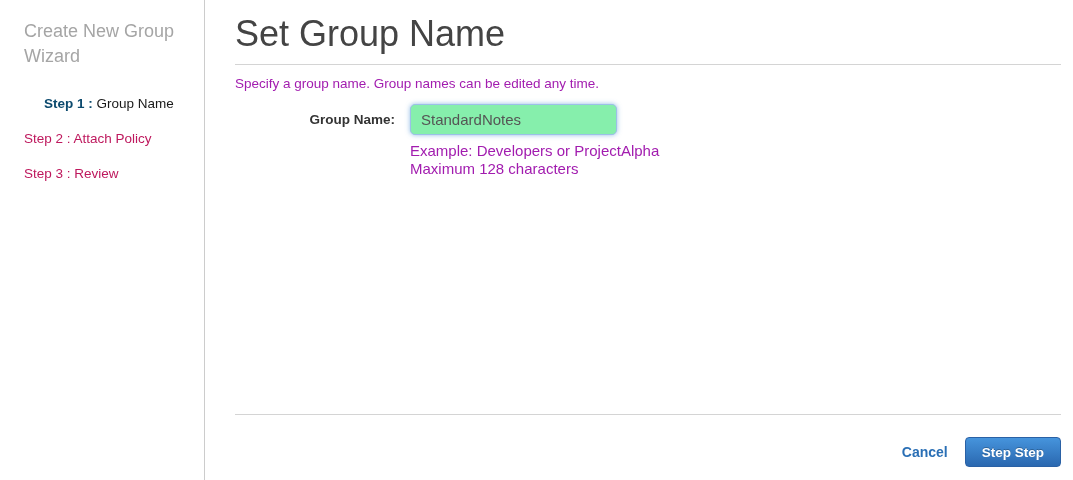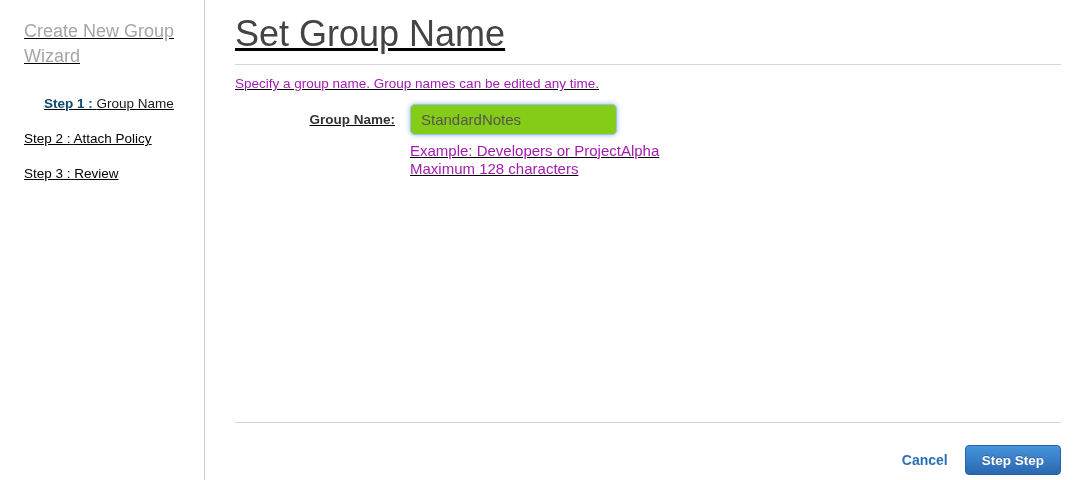--- a/index.html
+++ b/index.html
@@ -10,7 +10,7 @@
     font-family: "Liberation Sans", sans-serif;
     overflow: hidden;
   }
-  .page { display: flex; width: 1073px; height: 480px; text-decoration: underline; }
+  .page { display: flex; width: 1073px; height: 480px; }
 
   
   .sidebar {

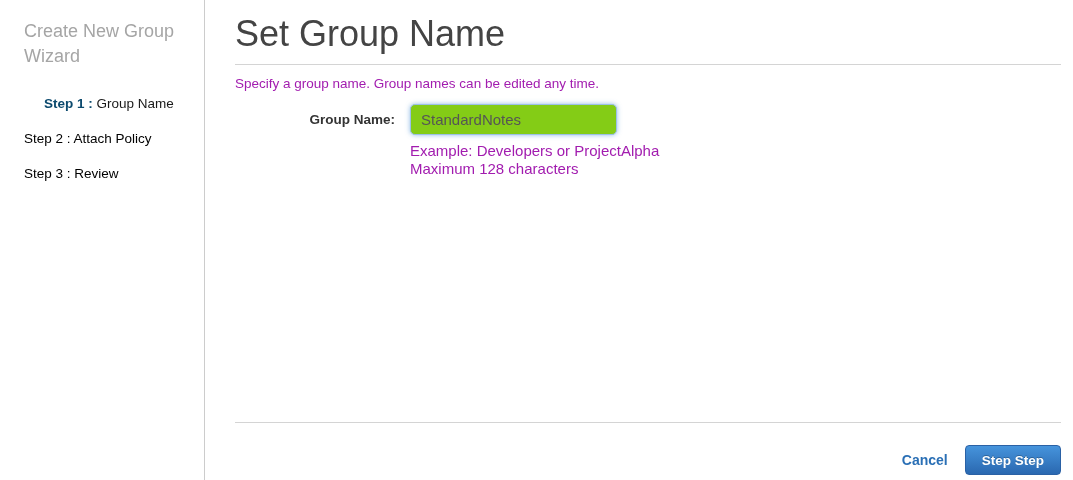--- a/index.html
+++ b/index.html
@@ -78,7 +78,7 @@
     border-radius: 5px;
     outline: none;
     box-shadow: 0 0 5px rgba(110, 165, 220, 0.75);
-    background: #84cc16;
+    background: #86efac;
   }
   .hint {
     font-size: 15px;

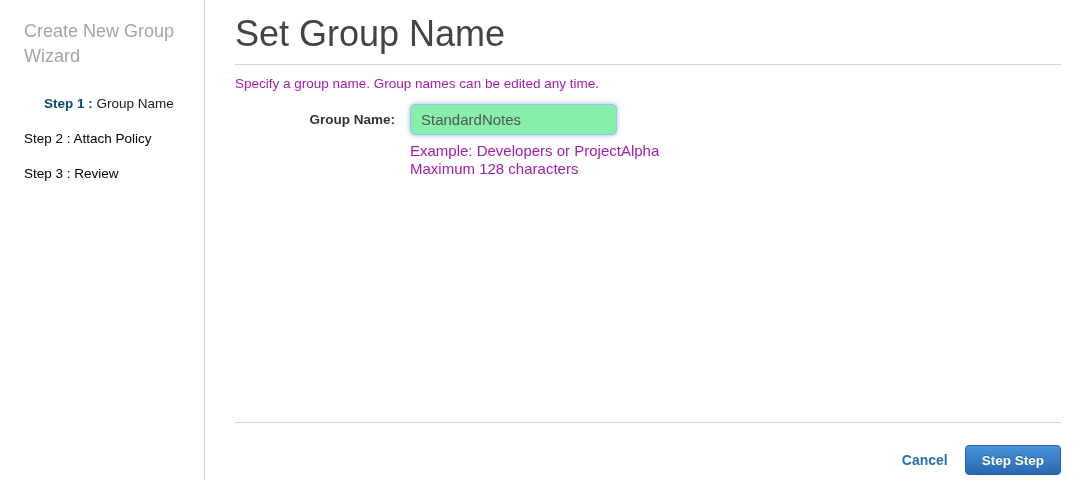--- a/index.html
+++ b/index.html
@@ -27,7 +27,7 @@
   .steps { list-style: none; margin: 27px 0 0; padding: 0; }
   .step {
     font-size: 13.5px;
-    color: #000000;
+    color: #be185d;
     margin-bottom: 20px;
     cursor: default;
   }

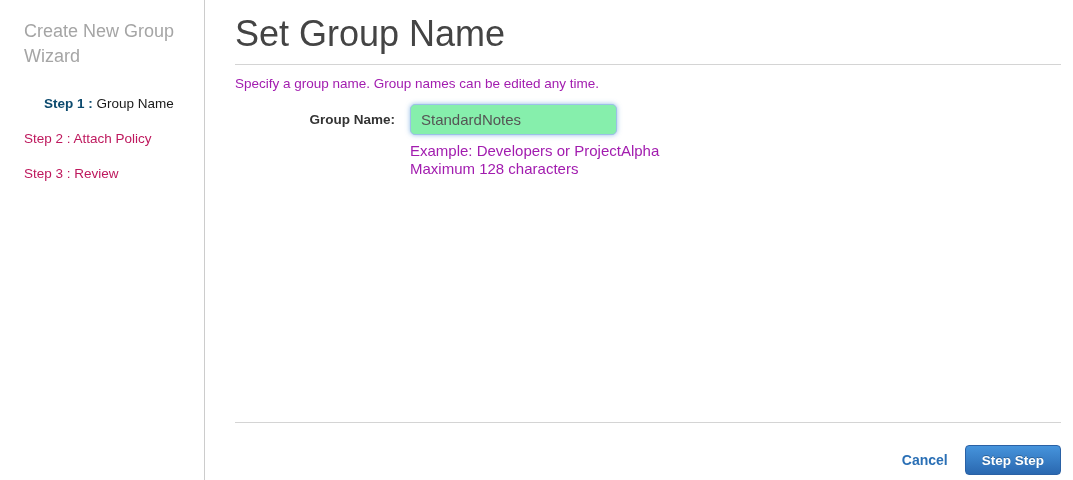--- a/index.html
+++ b/index.html
@@ -88,7 +88,7 @@
   .hint-first { margin-top: 7px; }
 
   
-  .footer { position: absolute; left: 30px; right: 12px; bottom: 0; }
+  .footer { position: absolute; left: 30px; right: 12px; bottom: 8px; }
   .footer-actions {
     display: flex;
     justify-content: flex-end;

